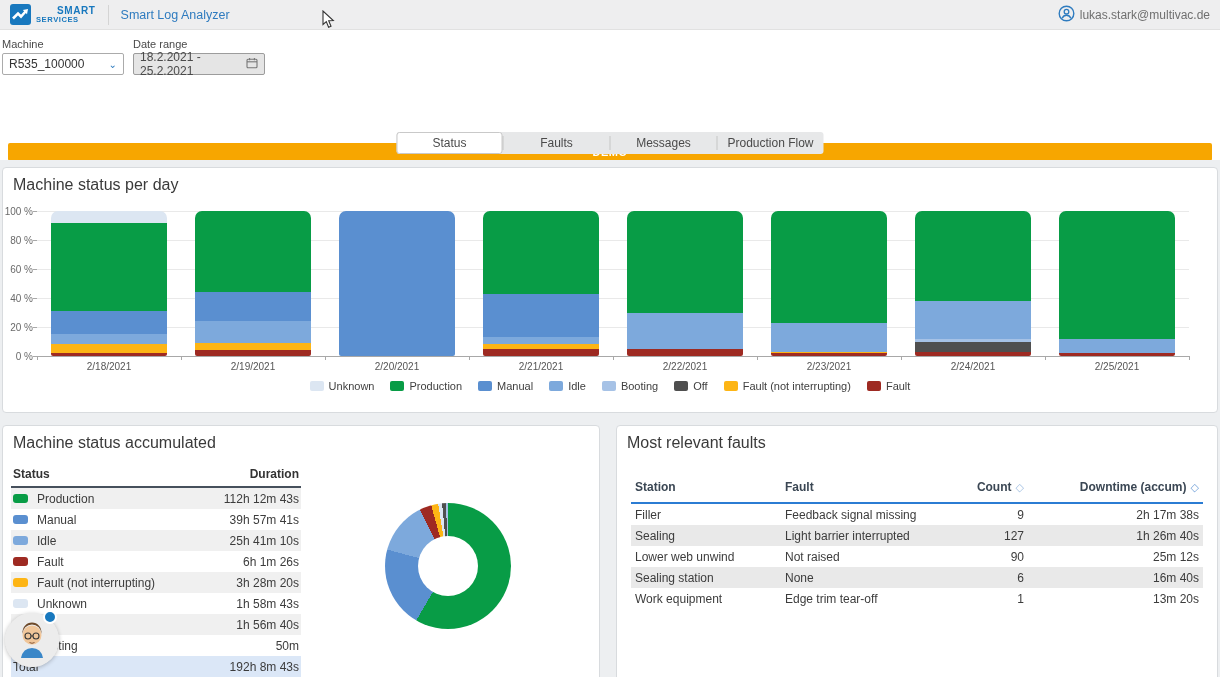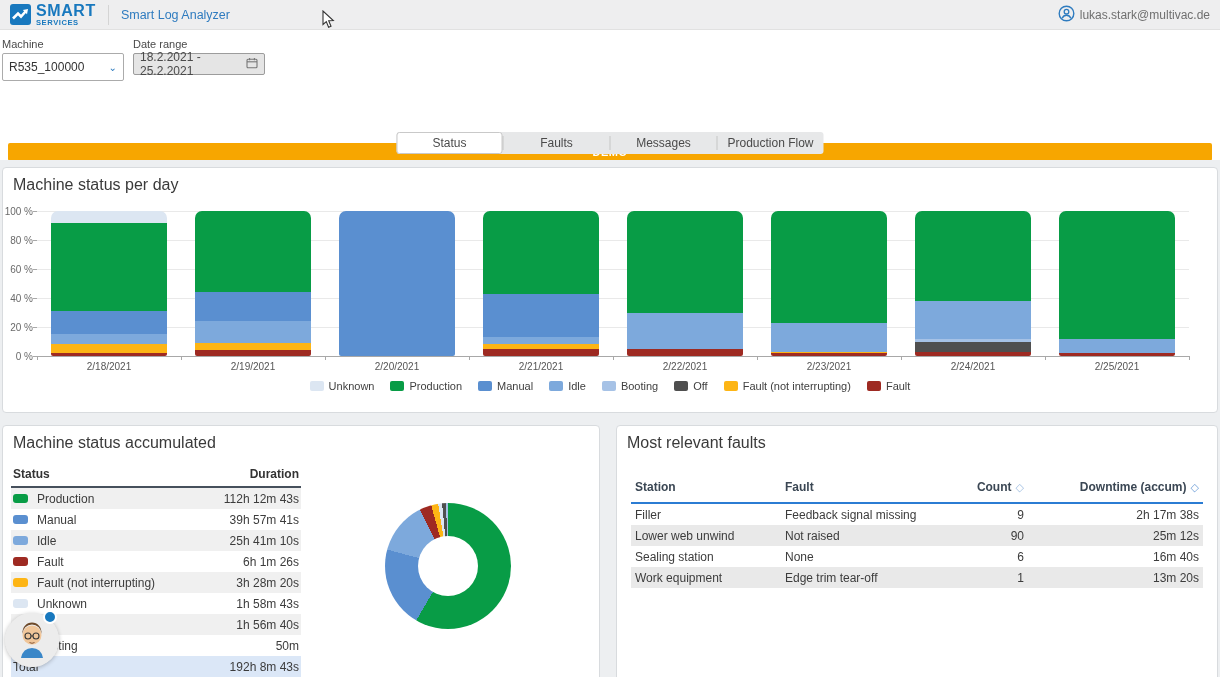--- a/index.html
+++ b/index.html
@@ -14,7 +14,7 @@
   .logo-wrap{display:flex;align-items:center;gap:5px;}
   .logo-mark{width:21px;height:21px;background:#1878be;border-radius:3px;flex:0 0 auto;}
   .logo-text{color:#1878be;font-weight:bold;line-height:1;}
-  .logo-text .l1{font-size:16px;letter-spacing:.6px;}
+  .logo-text .l1{font-size:10px;letter-spacing:.6px;margin-left:21px;}
   .logo-text .l2{font-size:7.6px;letter-spacing:.55px;}
   .top-divider{width:1px;height:20px;background:#d4d4d4;margin:0 12px;}
   .app-title{color:#2e7bbf;font-size:12.5px;}

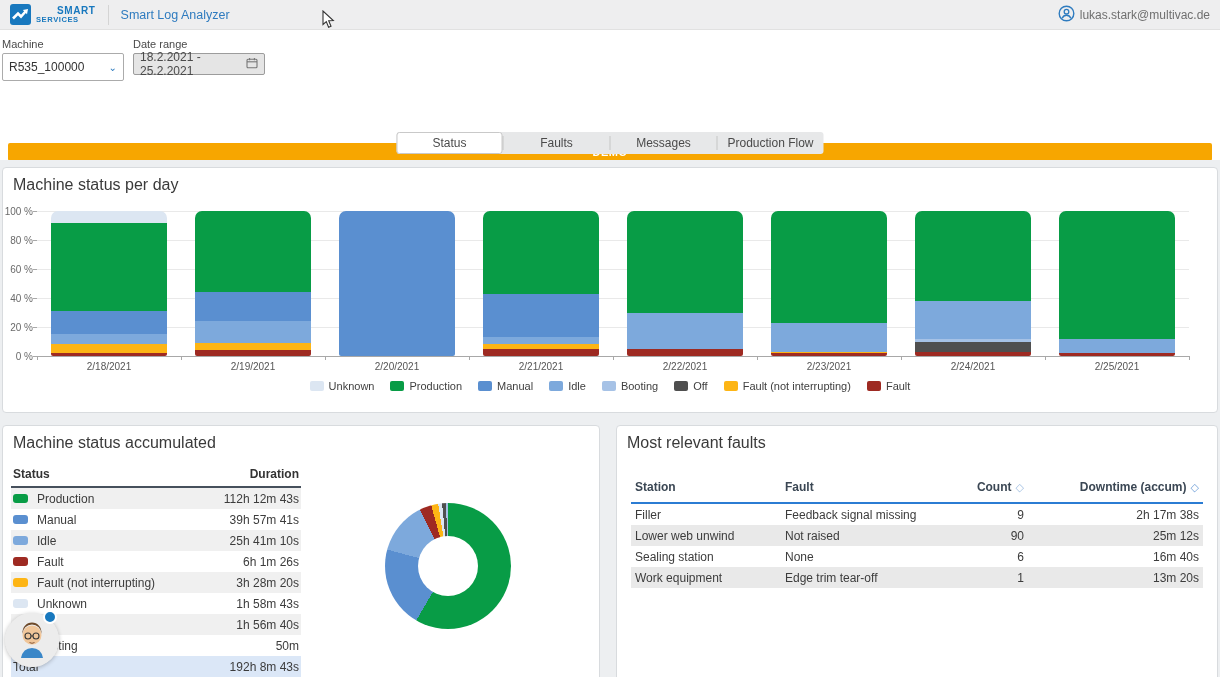--- a/index.html
+++ b/index.html
@@ -25,7 +25,7 @@
   .f-machine{left:2px;}
   .f-date{left:133px;}
   .field .flabel{font-size:11px;color:#4a4a4a;display:block;margin-bottom:3px;}
-  .select{width:122px;height:28px;border:1px solid #ababab;border-radius:2px;background:#fff;
+  .select{width:122px;height:22px;border:1px solid #ababab;border-radius:2px;background:#fff;
     display:flex;align-items:center;padding:0 6px;font-size:12px;color:#333;box-sizing:border-box;}
   .select .chev{margin-left:auto;color:#2e7bbf;font-size:10px;}
   .datebox{width:132px;height:22px;background:#e5e5e5;border:1px solid #9c9c9c;border-radius:2px;

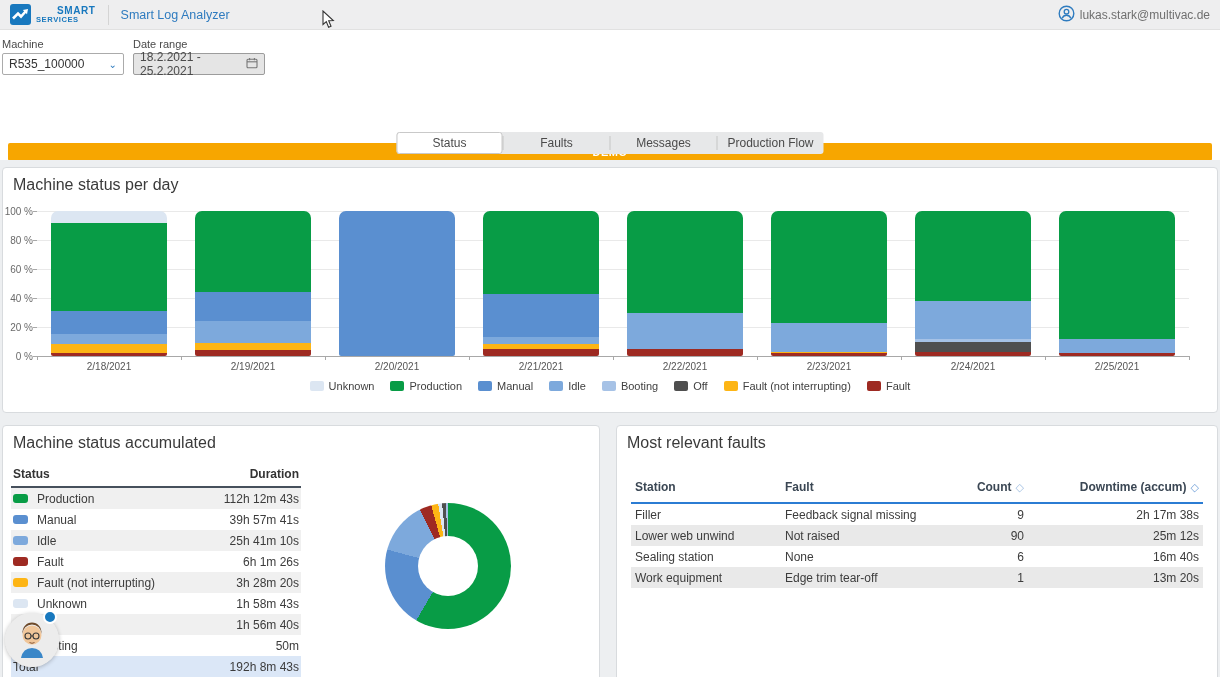--- a/index.html
+++ b/index.html
@@ -379,6 +379,12 @@
             <span class="num">2h 17m 38s</span>
           </div>
           <div class="fl-row">
+            <span>Sealing</span>
+            <span>Light barrier interrupted</span>
+            <span class="num">127</span>
+            <span class="num">1h 26m 40s</span>
+          </div>
+          <div class="fl-row">
             <span>Lower web unwind</span>
             <span>Not raised</span>
             <span class="num">90</span>

